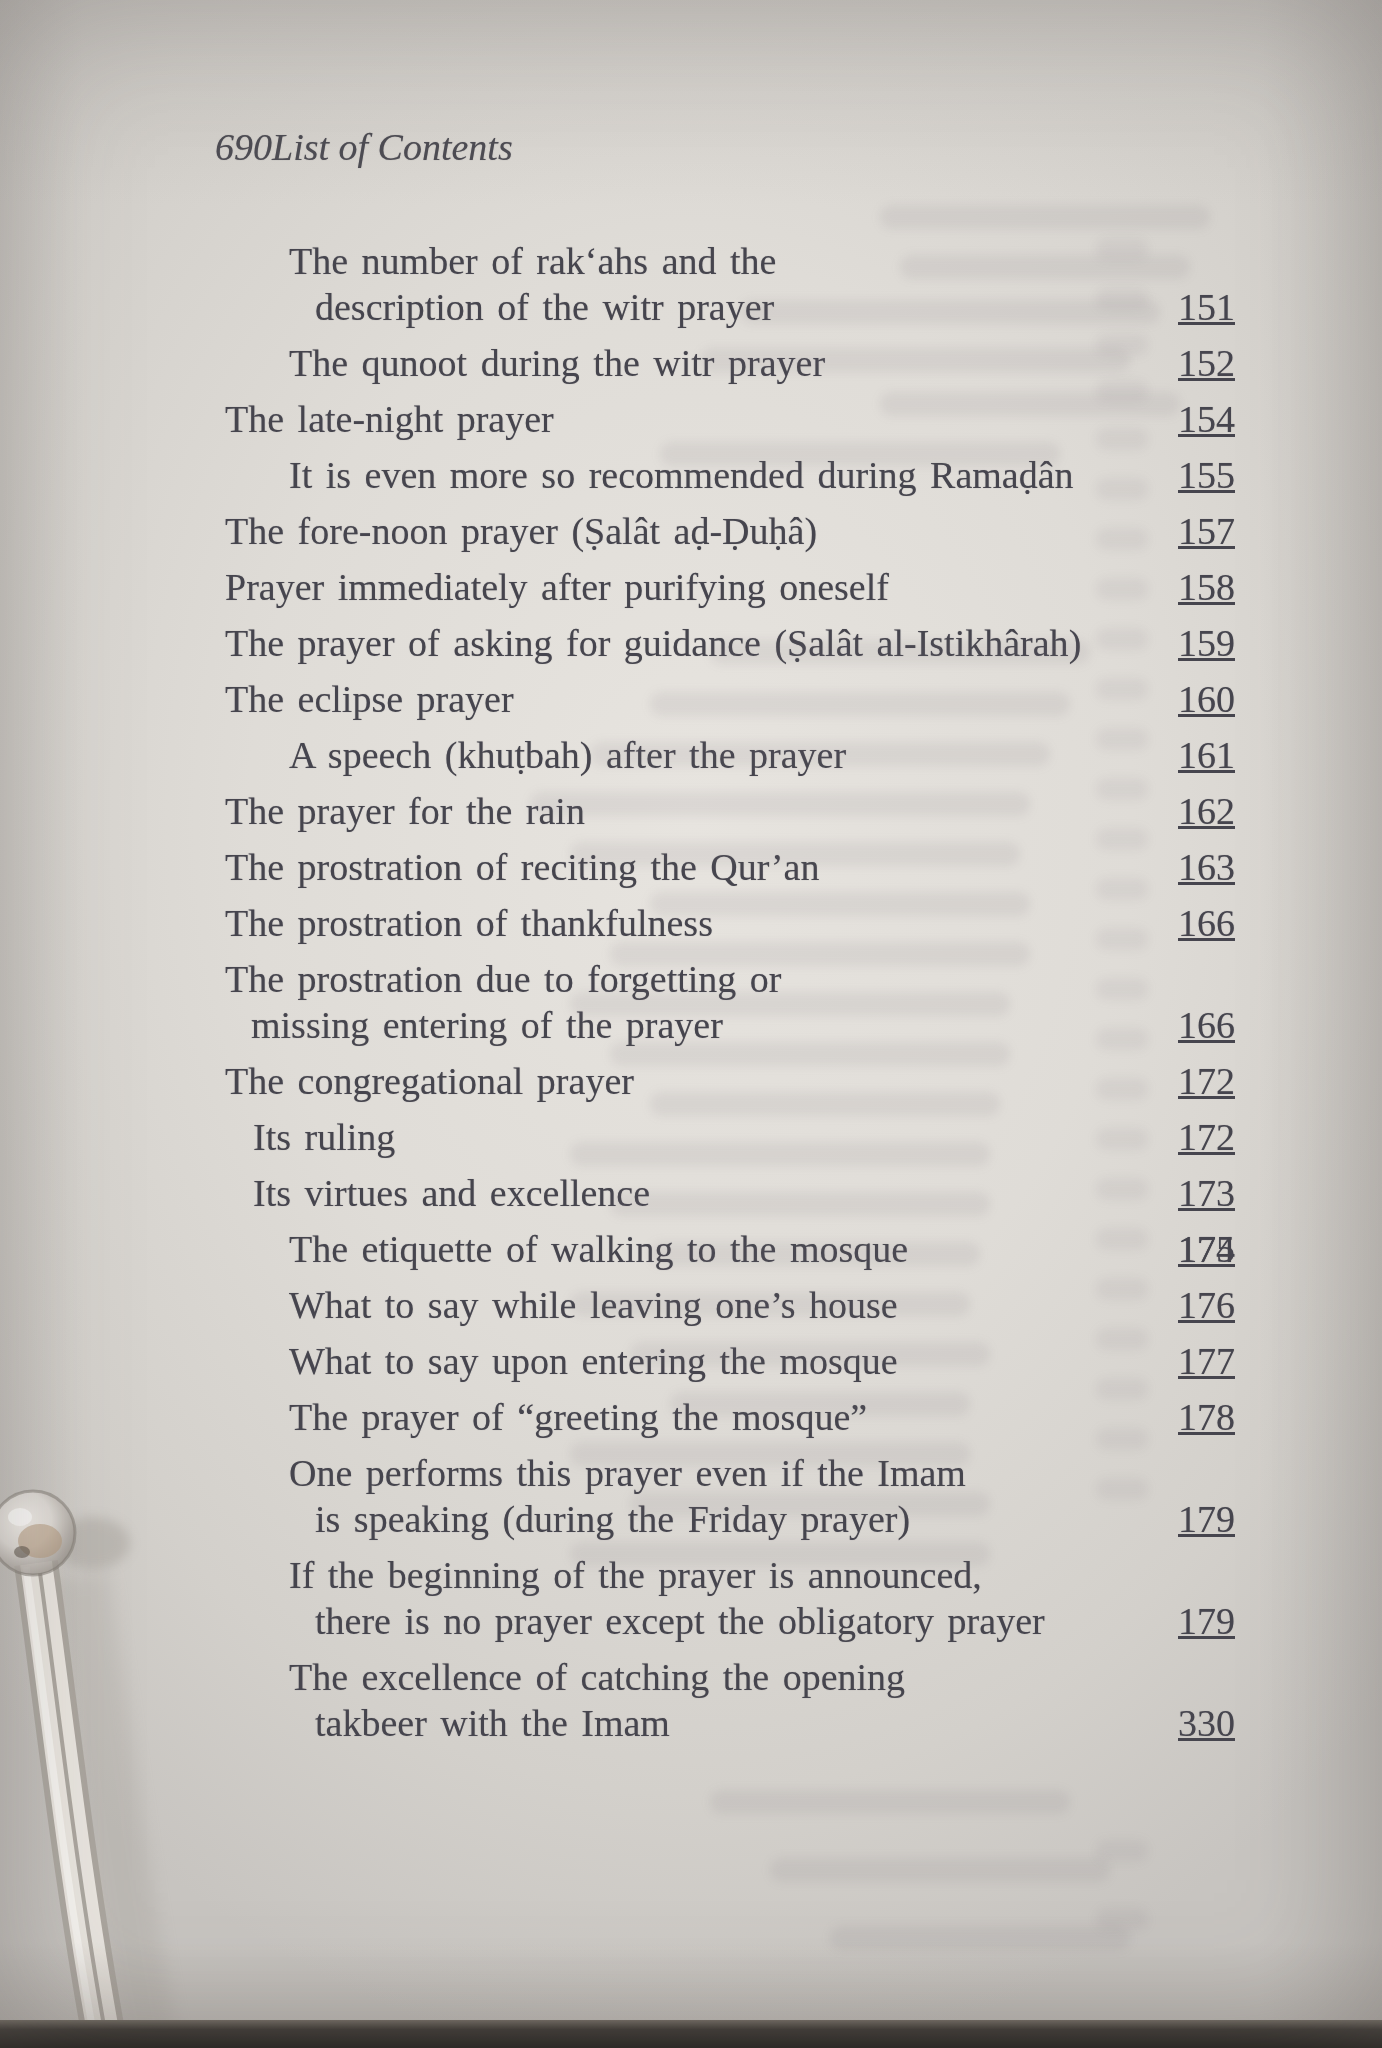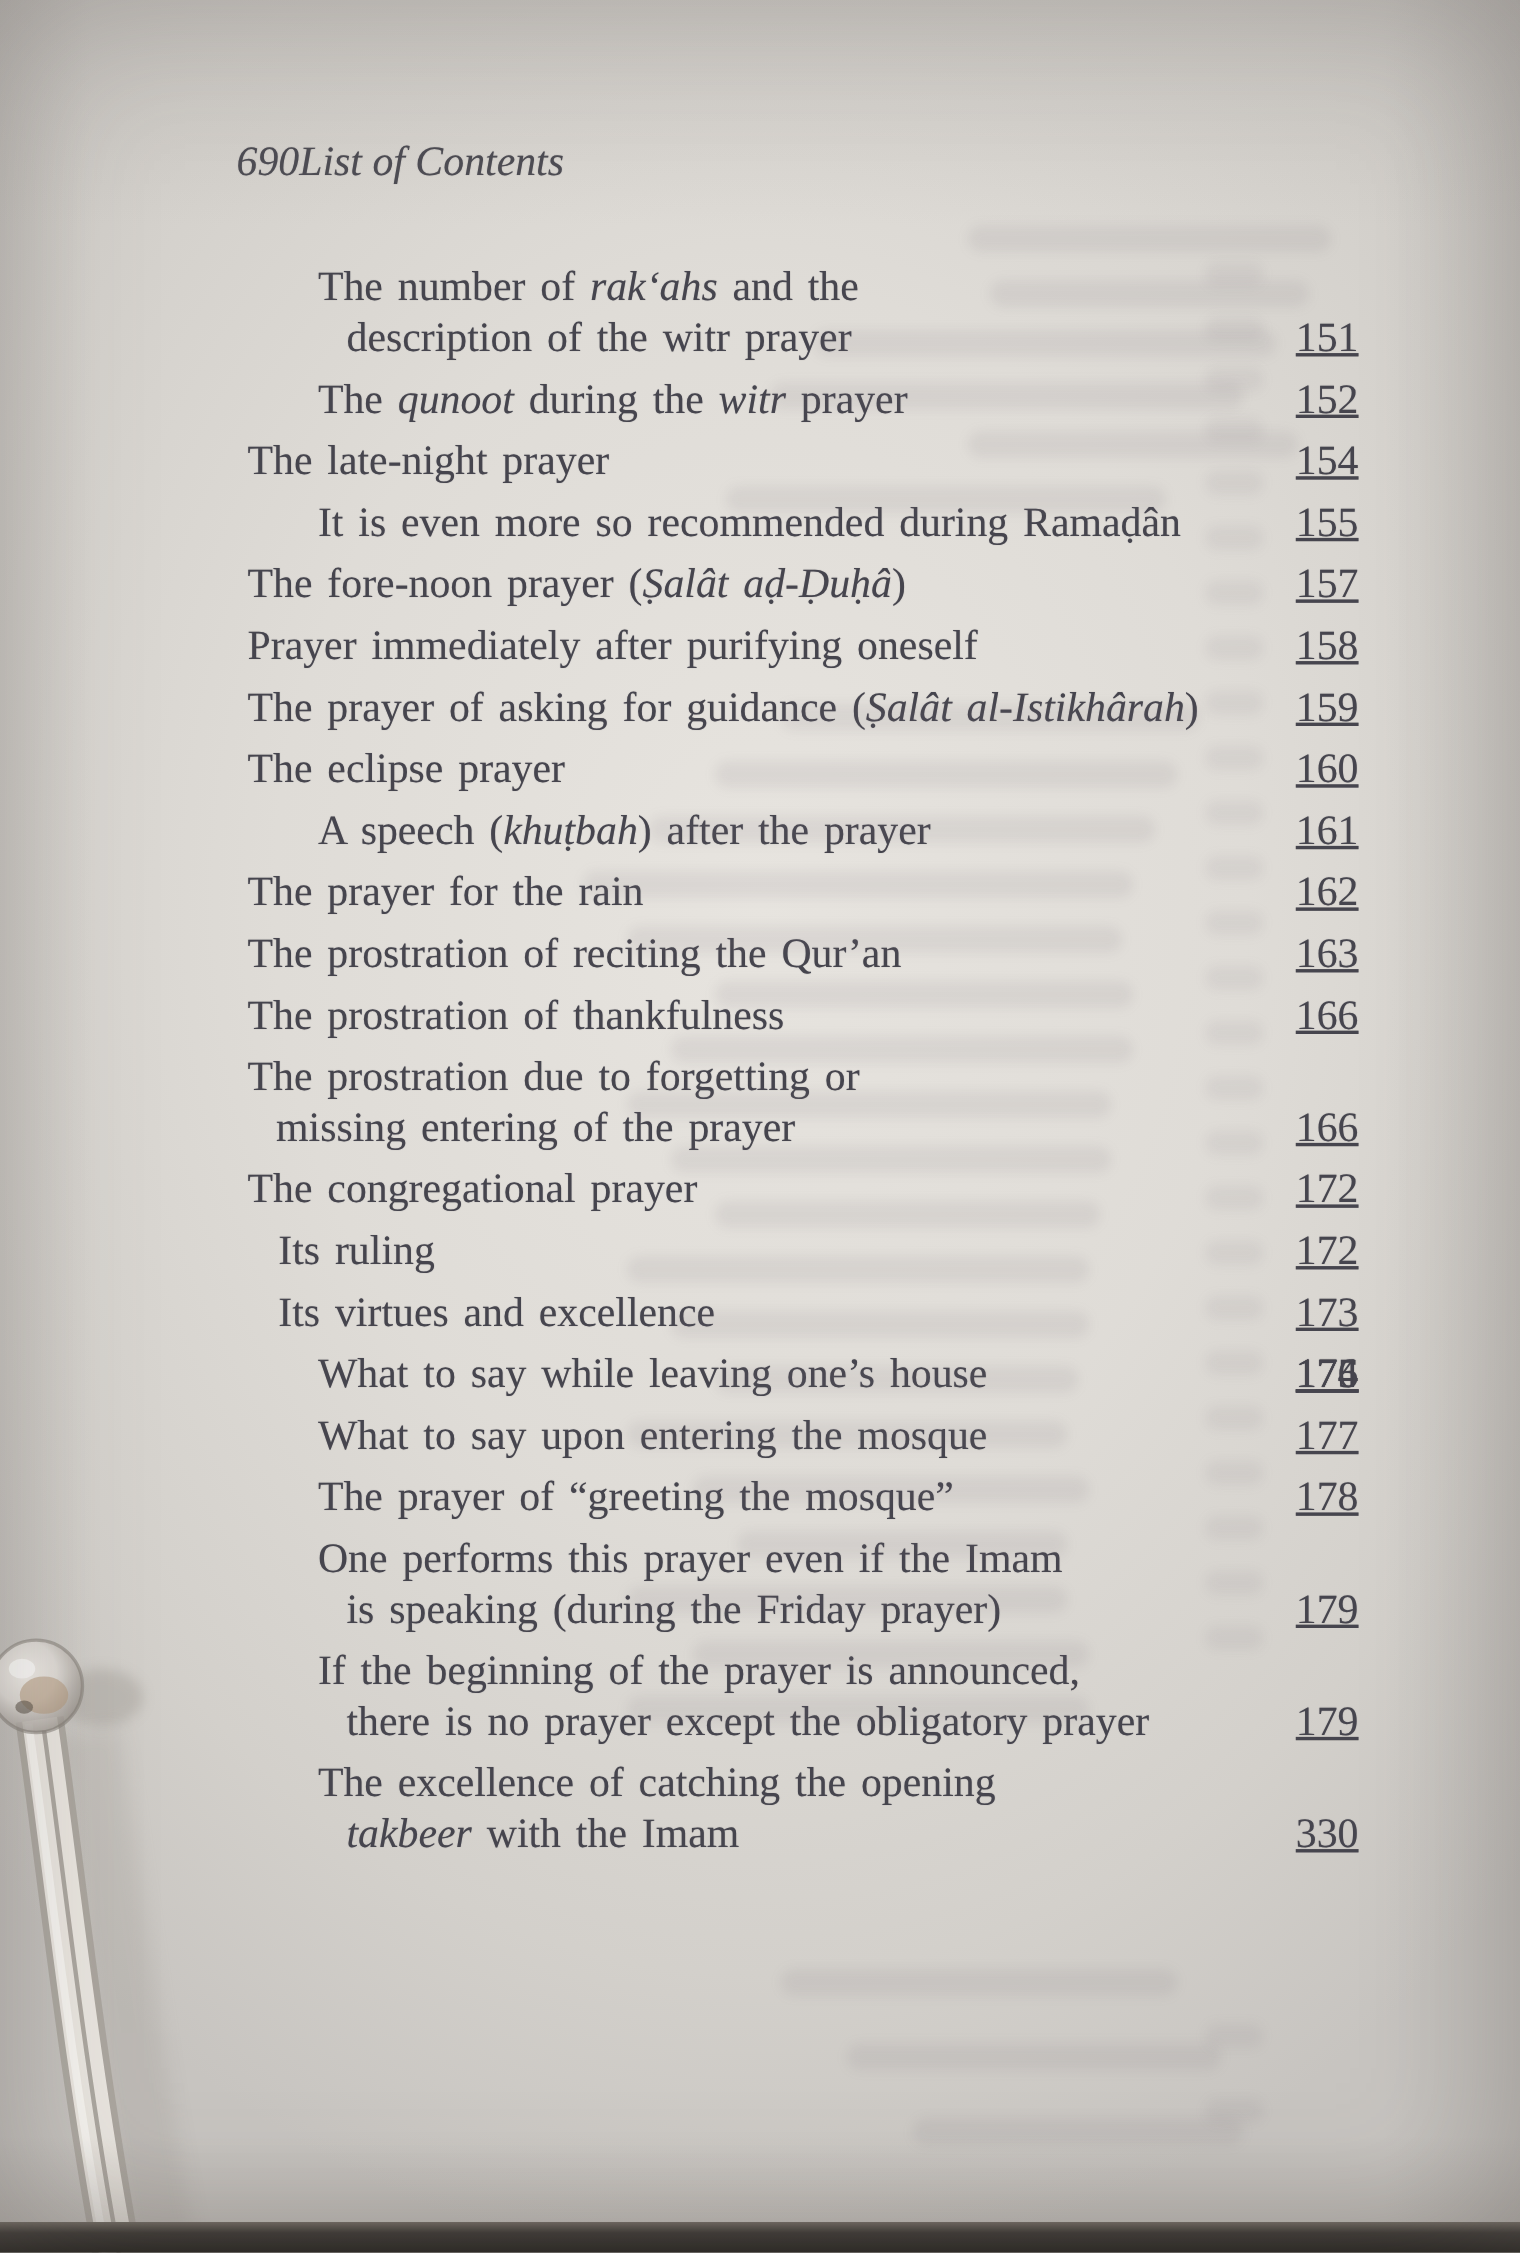--- a/index.html
+++ b/index.html
@@ -43,7 +43,7 @@
   .ind2{padding-left:64px;}
   .ind0.cont{padding-left:26px;}
   .ind2.cont{padding-left:90px;}
-  .it{font-style:italic;}
+  .it{}
   .pagenum{position:absolute;right:0;top:0;text-decoration:underline;}
 
   .ghost{

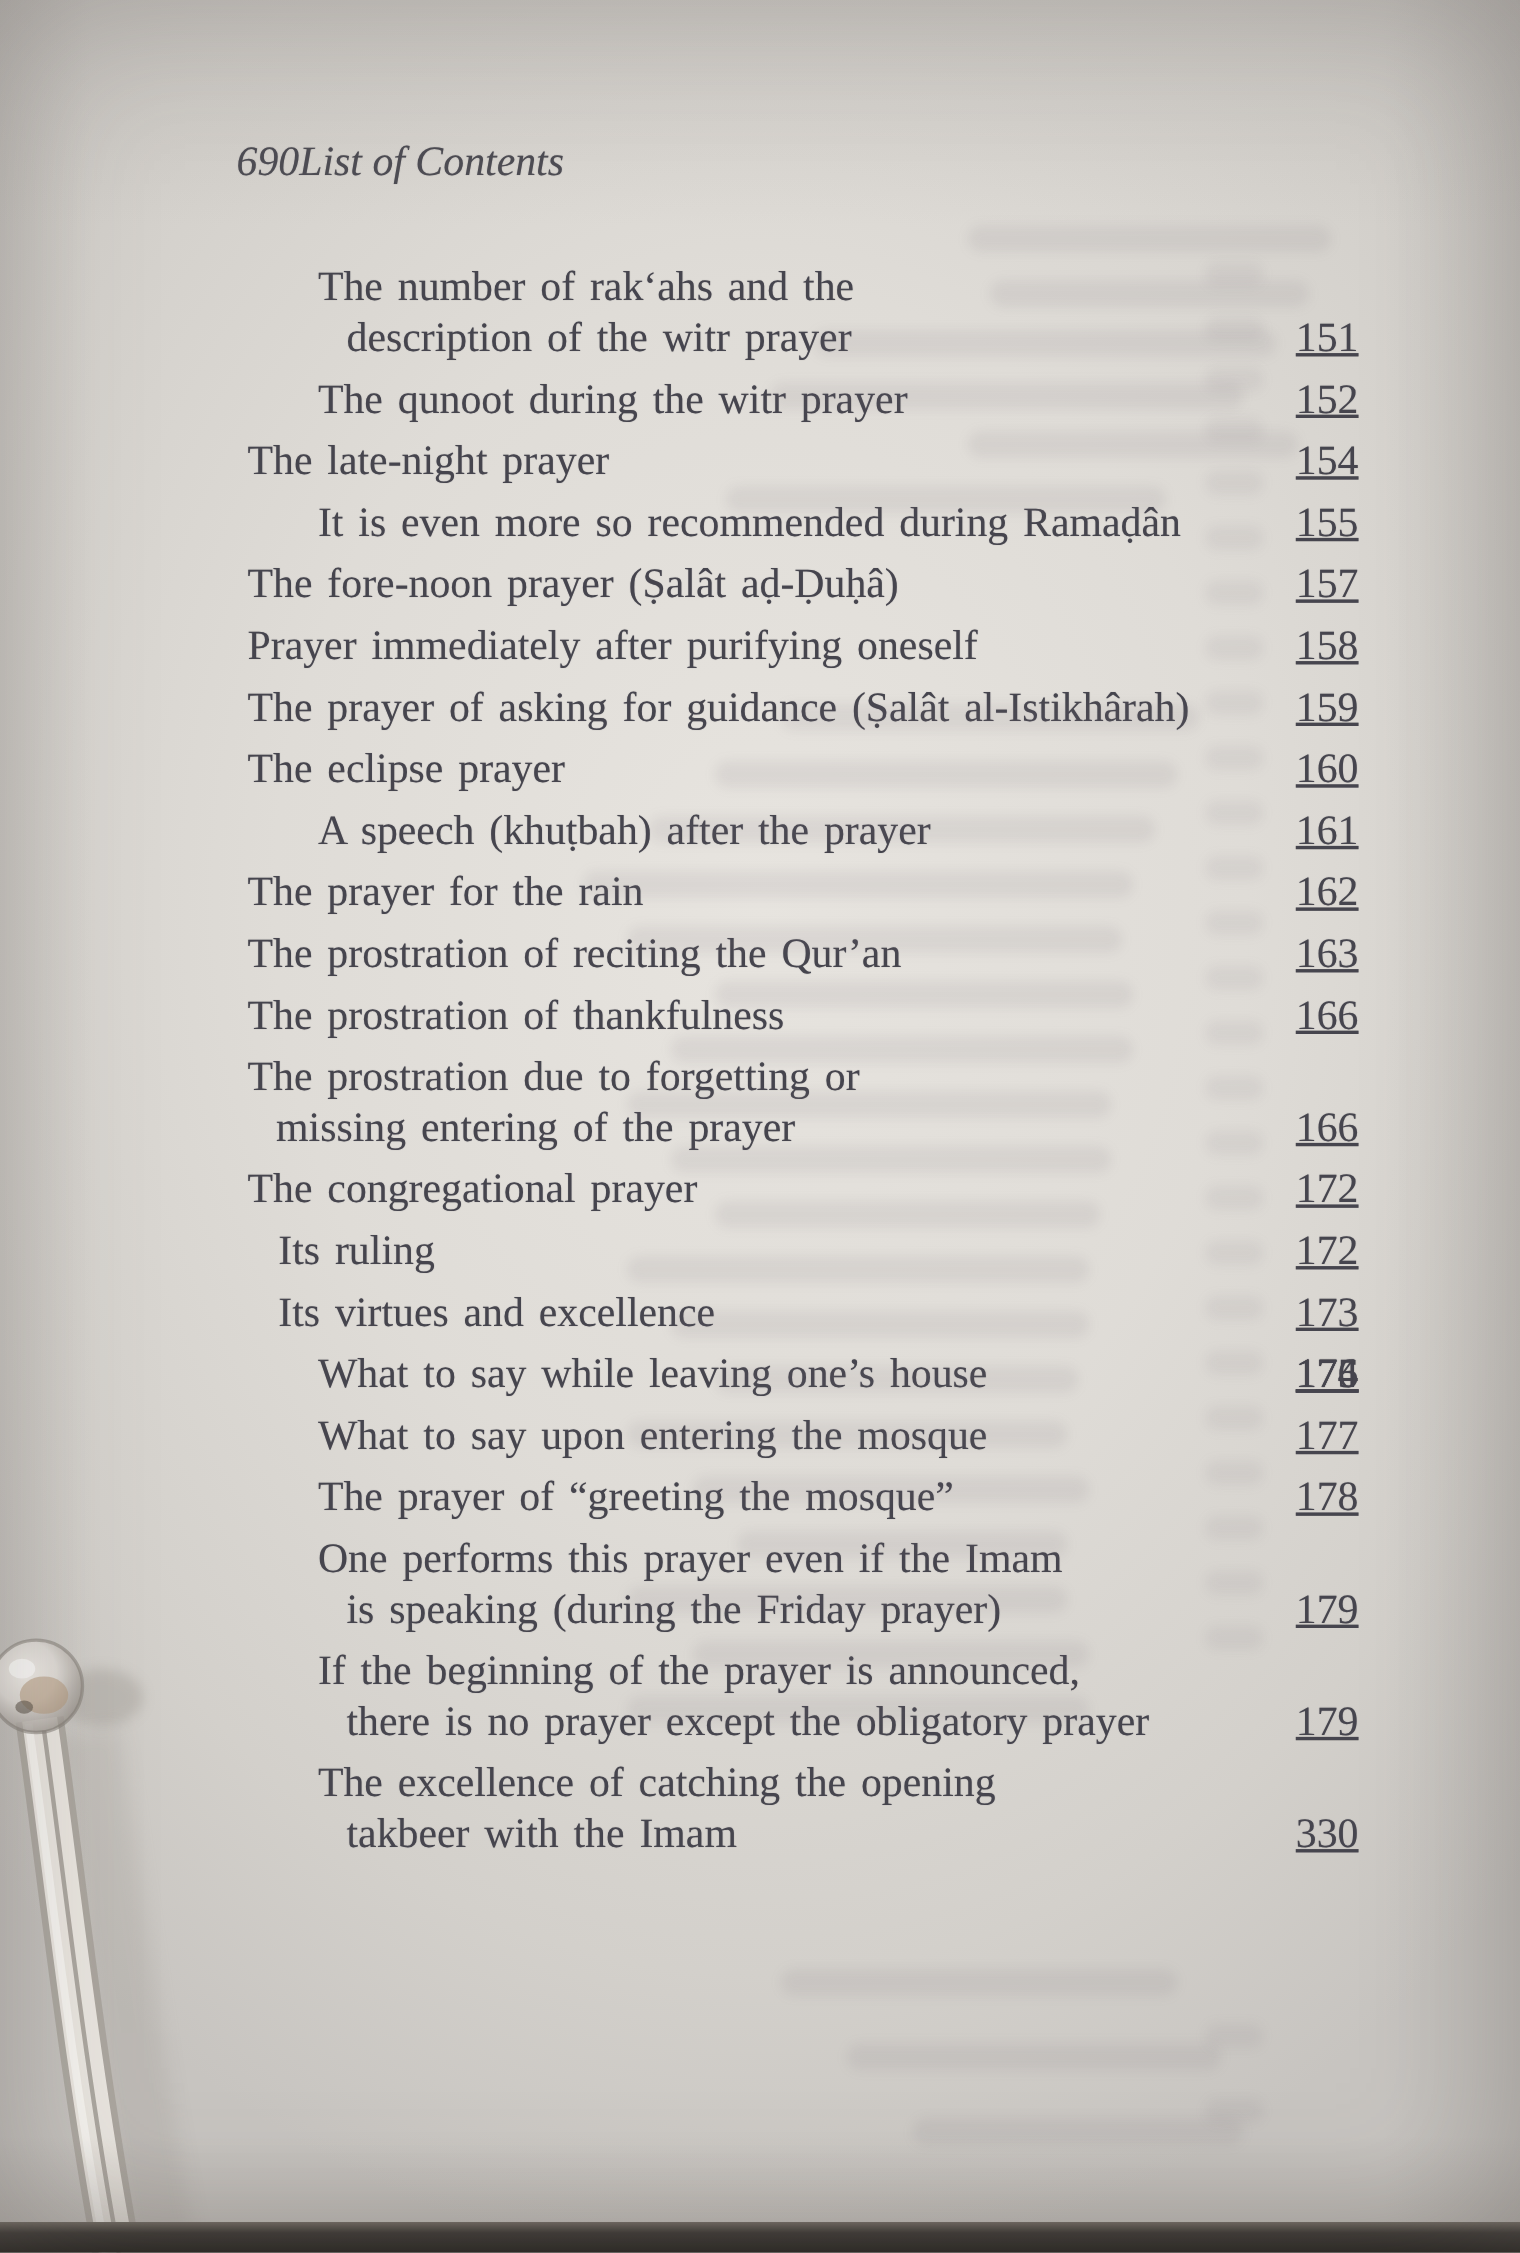--- a/index.html
+++ b/index.html
@@ -131,7 +131,7 @@
         <div class="line ind2"><span class="pagenum">174</span></div>
       </div>
       <div class="entry">
-        <div class="line ind2"><span class="pagenum">175</span></div>
+        <div class="line ind2"><span>The etiquette of walking to the mosque</span><span class="pagenum">175</span></div>
       </div>
       <div class="entry">
         <div class="line ind2"><span>What to say while leaving one’s house</span><span class="pagenum">176</span></div>

